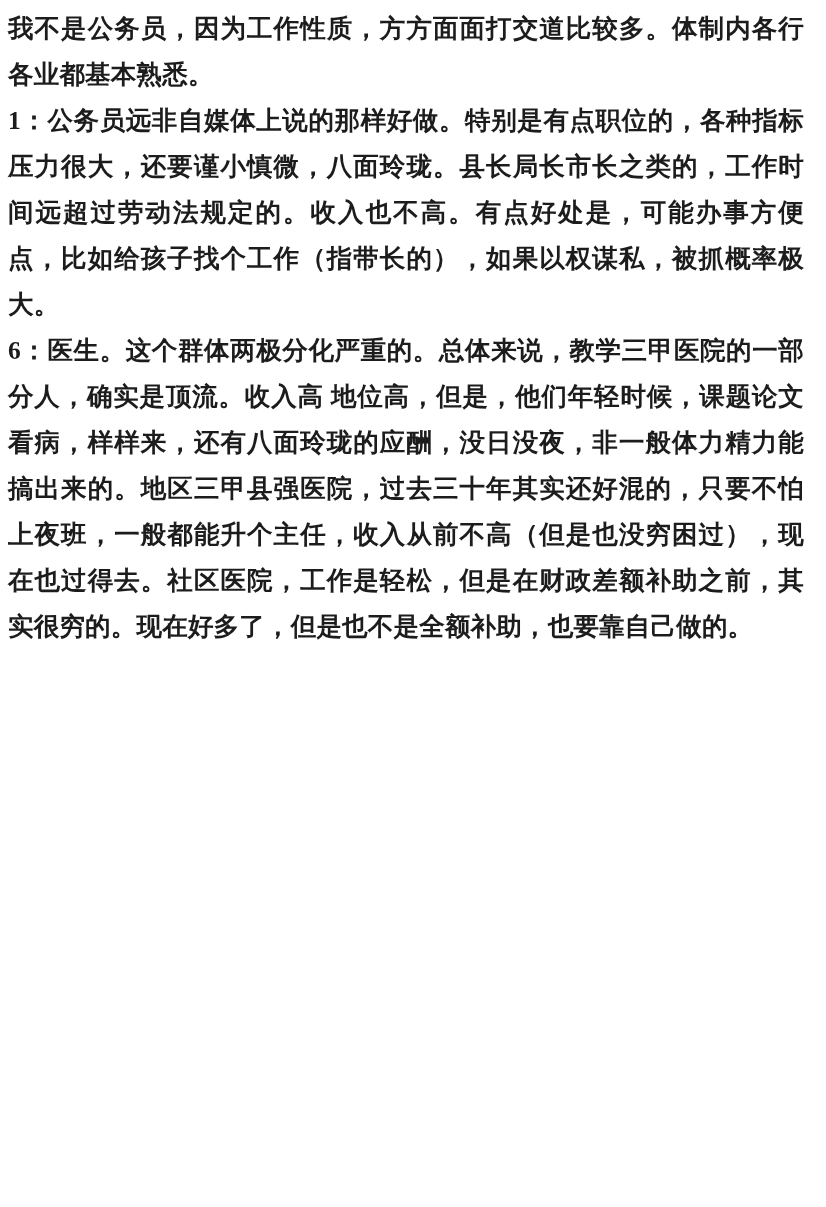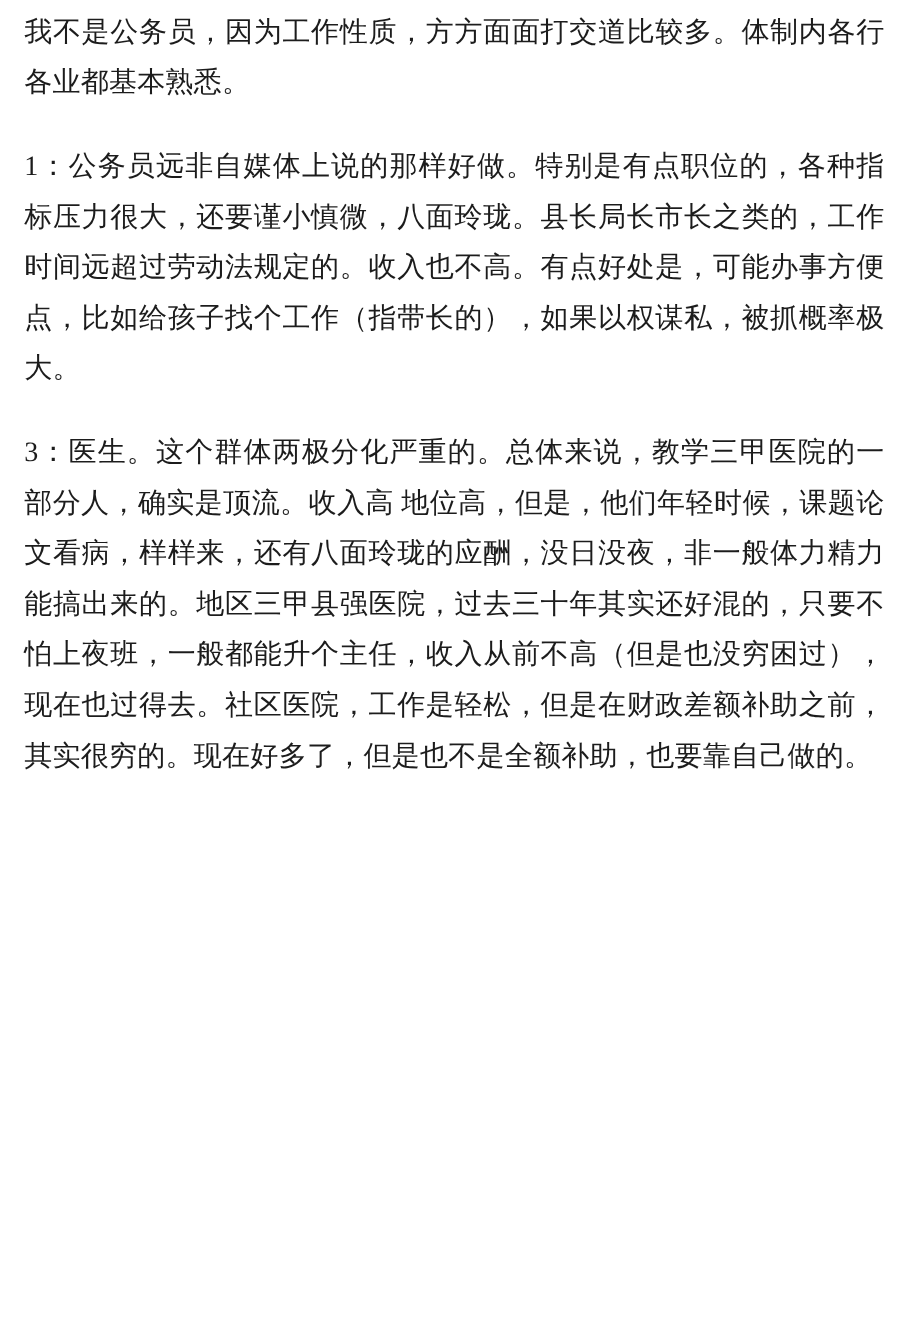--- a/index.html
+++ b/index.html
@@ -16,8 +16,9 @@
     width: 826px;
     min-height: 1207px;
     box-sizing: border-box;
-    padding: 6px 22px 10px 22px;
+    padding: 6px 22px 10px 8px;
     background: #ffffff;
+    font-weight: bold;
   }
   .para {
     font-family: "Liberation Serif", serif;

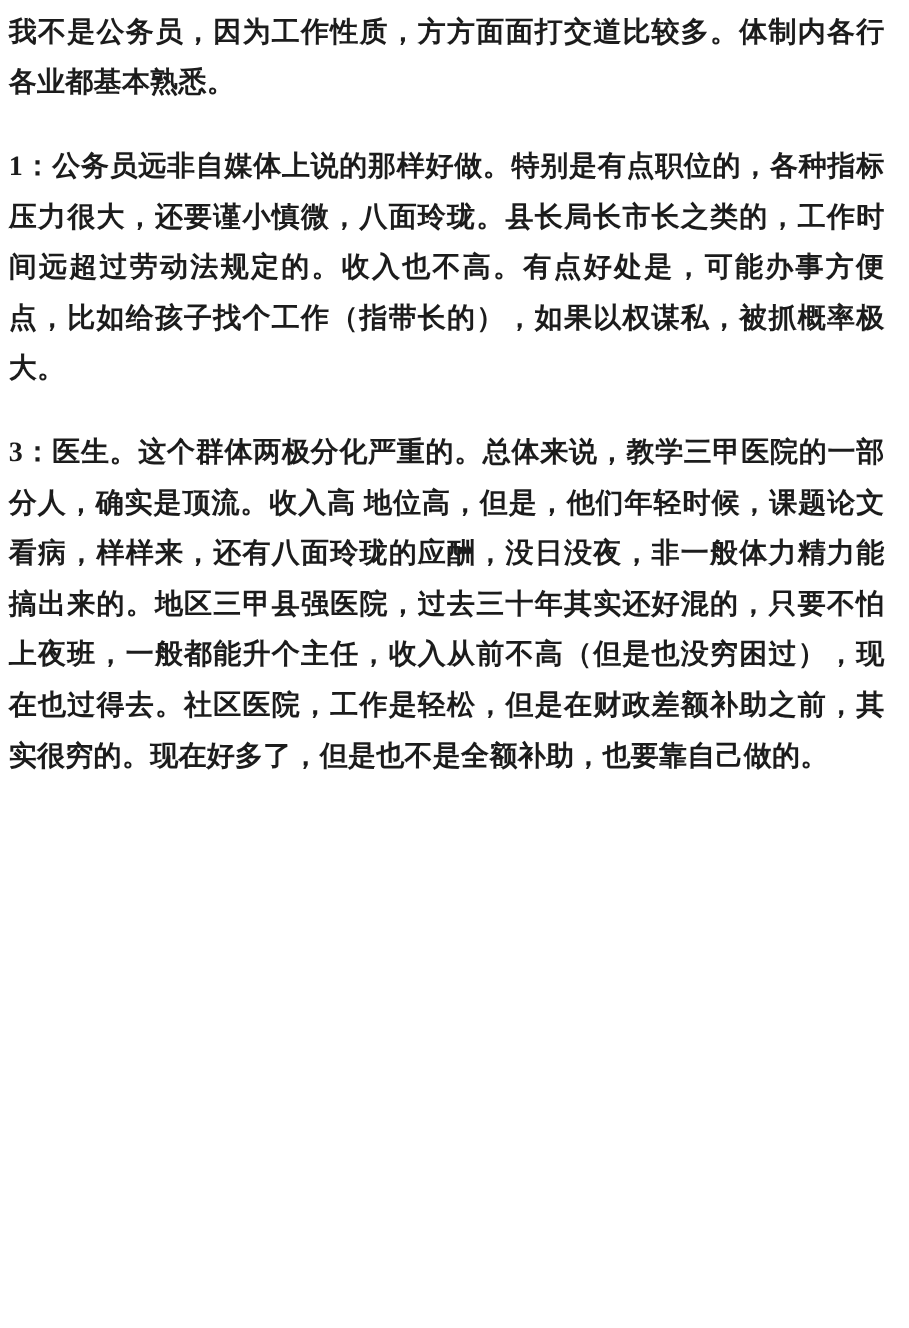--- a/index.html
+++ b/index.html
@@ -32,7 +32,6 @@
     word-break: break-all;
   }
   .para + .para {
-    margin-top: 30px;
   }
   .para-first {
     margin-top: 0;

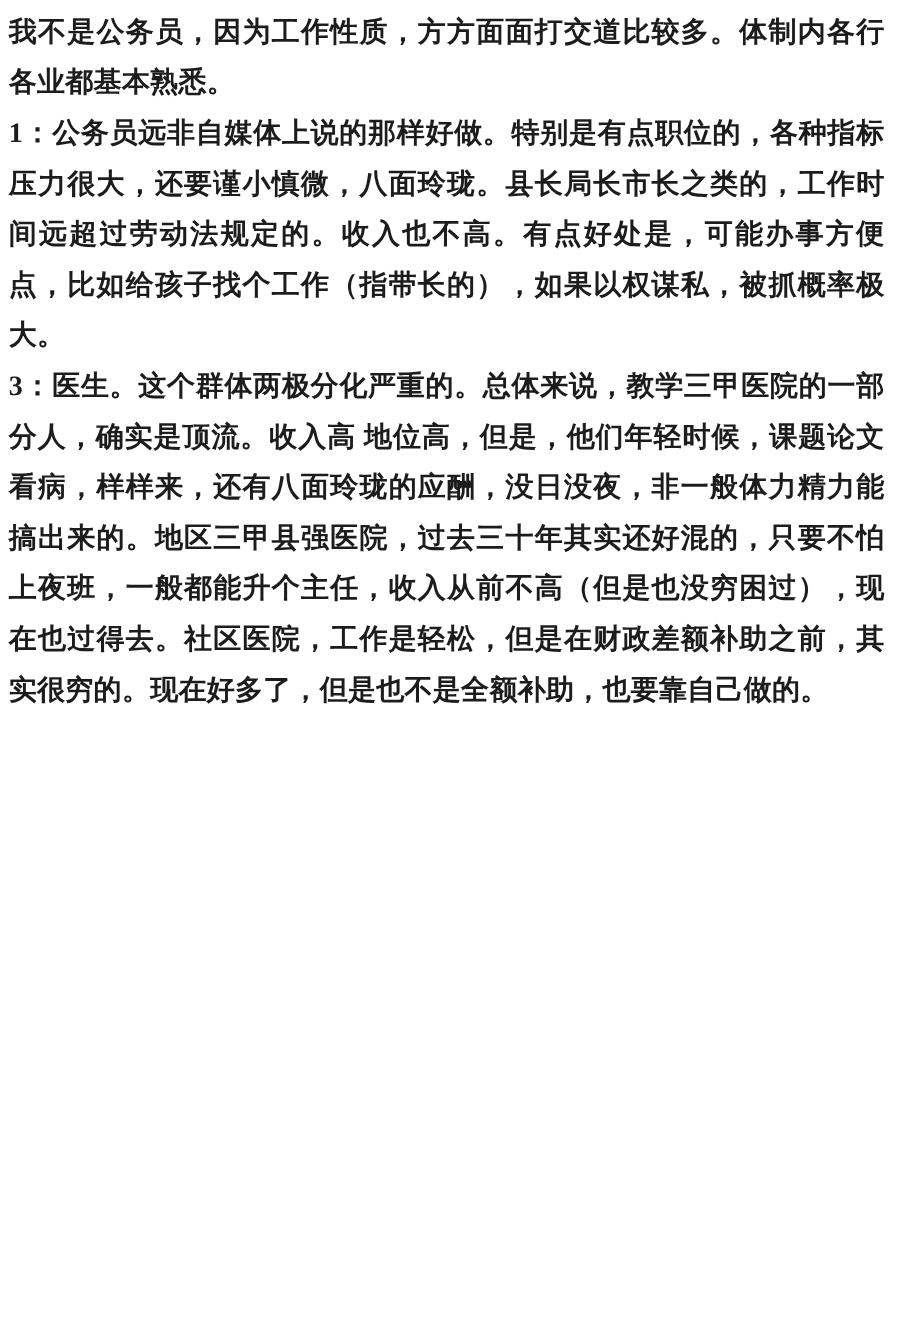--- a/index.html
+++ b/index.html
@@ -43,7 +43,7 @@
 <div class="page">
   <p class="para para-first">我不是公务员，因为工作性质，方方面面打交道比较多。体制内各行各业都基本熟悉。</p>
   <p class="para">1：公务员远非自媒体上说的那样好做。特别是有点职位的，各种指标压力很大，还要谨小慎微，八面玲珑。县长局长市长之类的，工作时间远超过劳动法规定的。收入也不高。有点好处是，可能办事方便点，比如给孩子找个工作（指带长的），如果以权谋私，被抓概率极大。</p>
-  <p class="para">3：医生。这个群体两极分化严重的。总体来说，教学三甲医院的一部分人，确实是顶流。收入高 地位高，但是，他们年轻时候，课题论文看病，样样来，还有八面玲珑的应酬，没日没夜，非一般体力精力能搞出来的。地区三甲县强医院，过去三十年其实还好混的，只要不怕上夜班，一般都能升个主任，收入从前不高（但是也没穷困过），现在也过得去。社区医院，工作是轻松，但是在财政差额补助之前，其实很穷的。现在好多了，但是也不是全额补助，也要靠自己做的。</p>
+  <p class="para">6：医生。这个群体两极分化严重的。总体来说，教学三甲医院的一部分人，确实是顶流。收入高 地位高，但是，他们年轻时候，课题论文看病，样样来，还有八面玲珑的应酬，没日没夜，非一般体力精力能搞出来的。地区三甲县强医院，过去三十年其实还好混的，只要不怕上夜班，一般都能升个主任，收入从前不高（但是也没穷困过），现在也过得去。社区医院，工作是轻松，但是在财政差额补助之前，其实很穷的。现在好多了，但是也不是全额补助，也要靠自己做的。</p>
 </div>
 
 </body></html>

